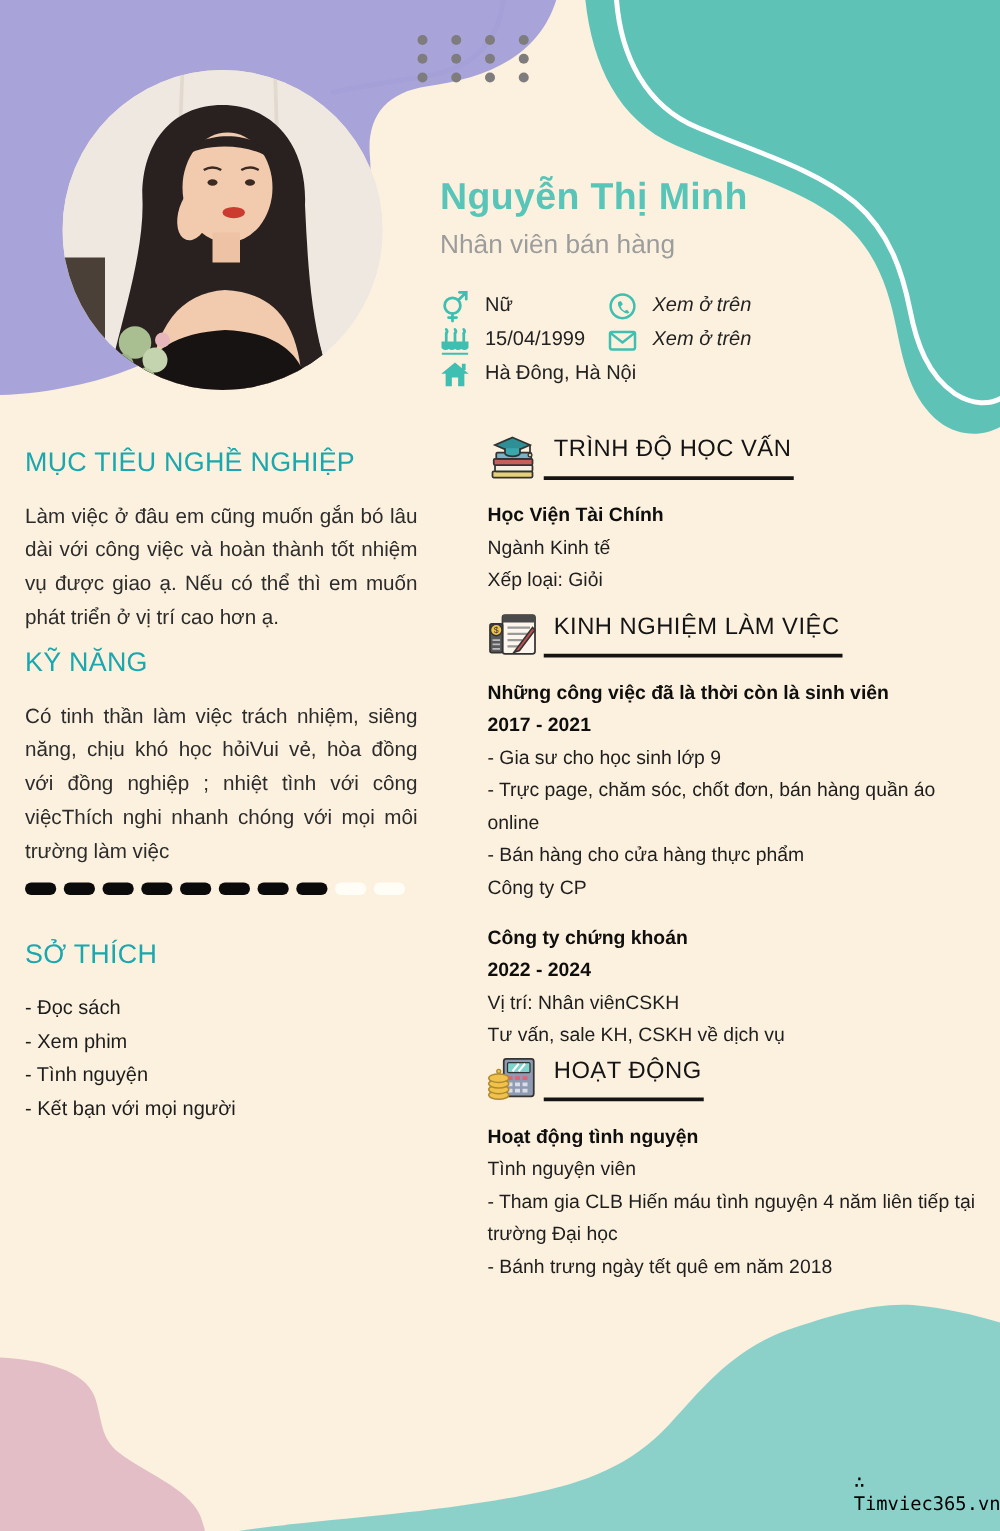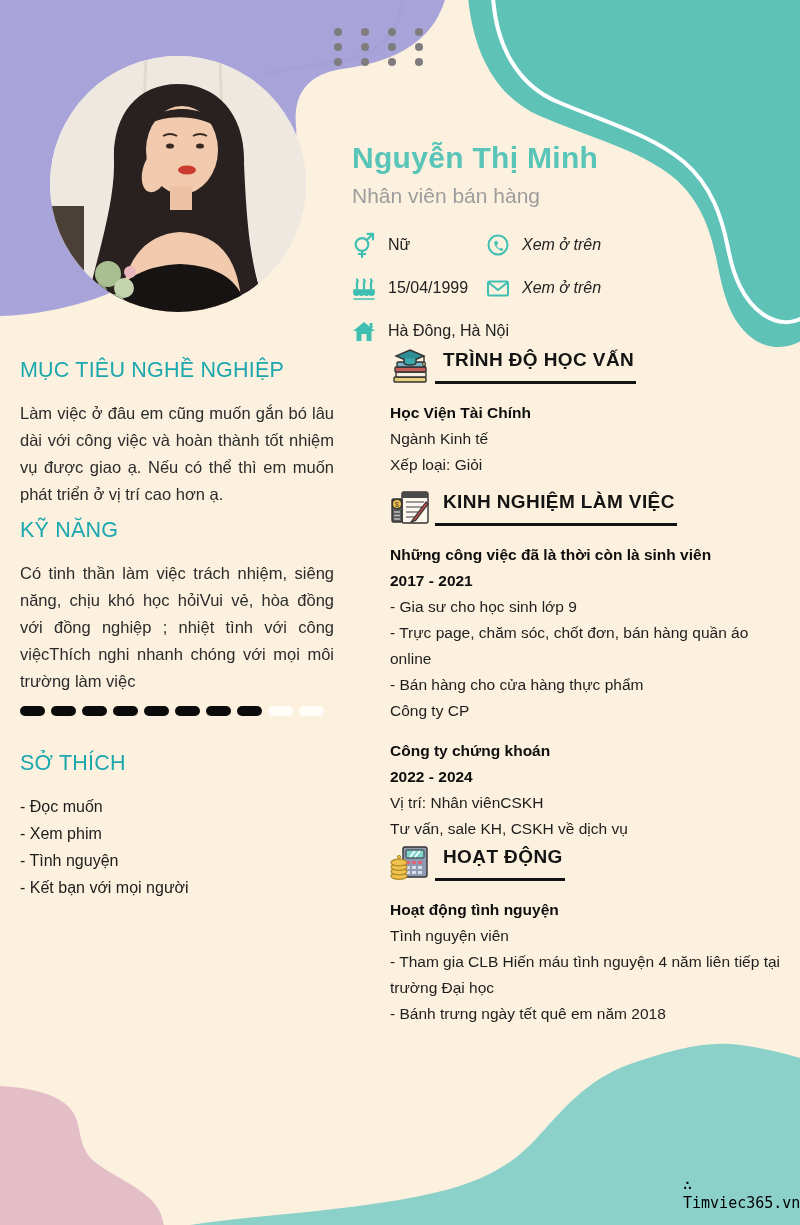--- a/index.html
+++ b/index.html
@@ -15,7 +15,7 @@
   .name{font-size:30px;font-weight:bold;color:#58c5b8;letter-spacing:.3px;margin:0;}
   .jobtitle{font-size:21px;color:#9c9c9c;margin-top:9px;}
 
-  .info-col{position:absolute;display:flex;flex-direction:column;gap:19px;}
+  .info-col{position:absolute;display:flex;flex-direction:column;gap:3px;}
   .col1{left:352px;top:233px;}
   .col2{left:486px;top:233px;font-style:italic;}
   .info-row{display:flex;align-items:center;gap:12px;font-size:16px;color:#222;height:24px;}

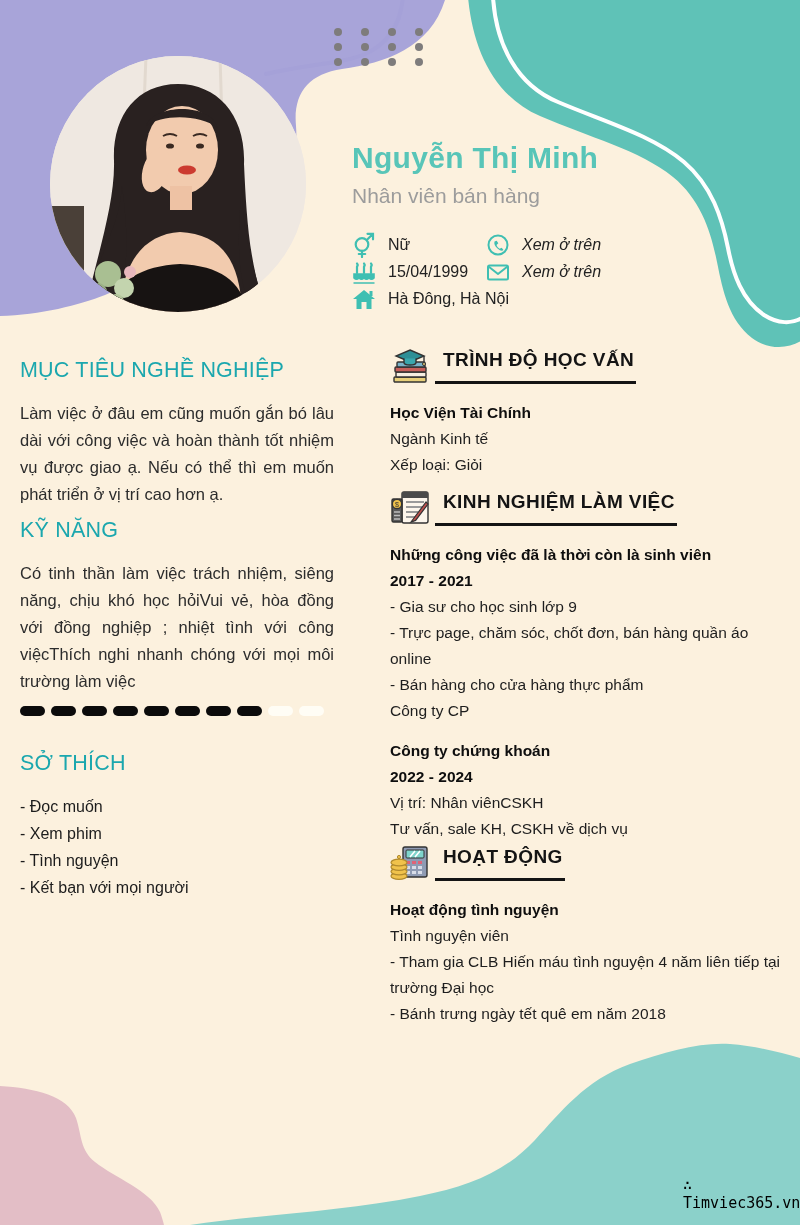--- a/index.html
+++ b/index.html
@@ -35,7 +35,7 @@
   #education{top:348px;} #experience{top:490px;} #activities{top:845px;}
   .sec-head{display:flex;align-items:center;gap:13px;margin-bottom:16px;}
   .sec-icon{width:40px;height:36px;flex:none;}
-  .sec-title{font-size:19px;font-weight:bold;color:#141414;letter-spacing:.4px;
+  .sec-title{font-size:19px;font-weight:normal;color:#141414;letter-spacing:.4px;
              border-bottom:3px solid #141414;padding:0 2px 10px 8px;margin-left:-8px;}
   .rtext{font-size:15.5px;line-height:26px;color:#1e1e1e;}
   .rbold{font-weight:bold;color:#0e0e0e;}

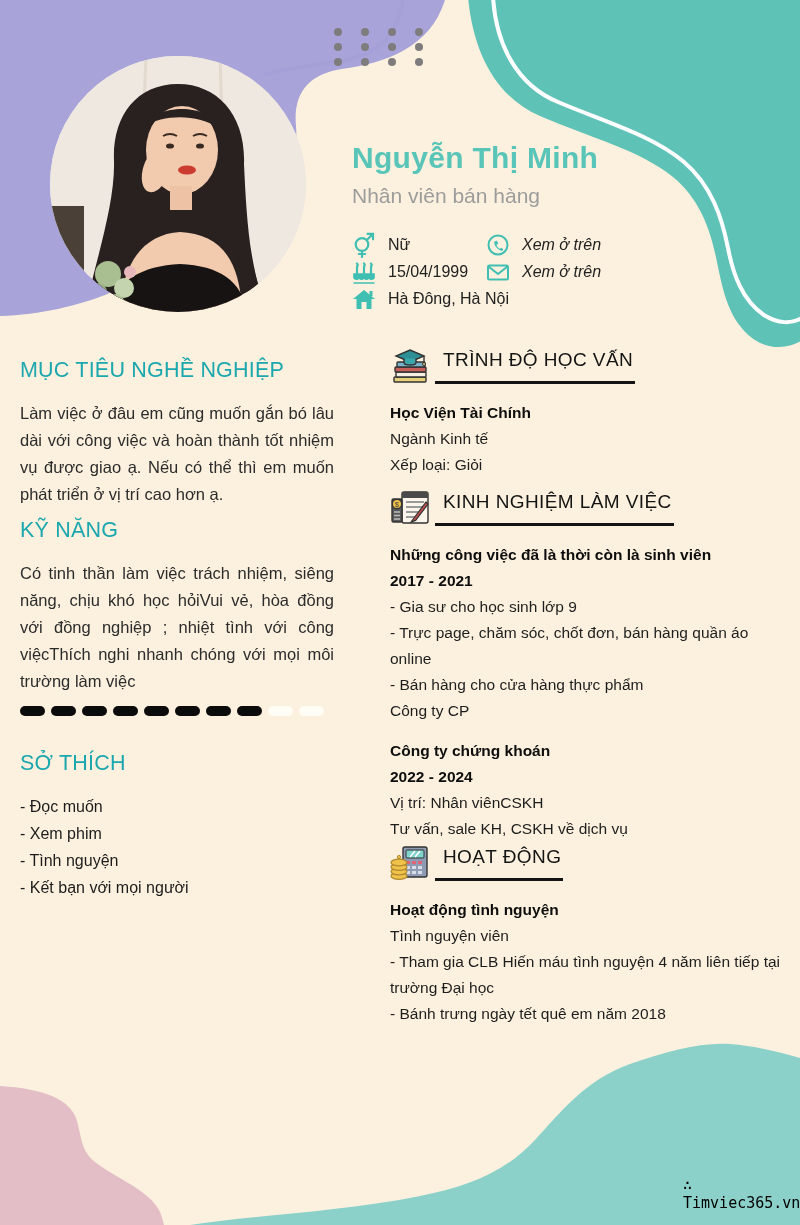--- a/index.html
+++ b/index.html
@@ -179,7 +179,7 @@
     <div class="h-left">SỞ THÍCH</div>
     <div>
 
-    <div class="hobby">- Đọc muốn</div>
+    <div class="hobby">- Đọc sách</div>
         <div class="hobby">- Xem phim</div>
         <div class="hobby">- Tình nguyện</div>
         <div class="hobby">- Kết bạn với mọi người</div>

